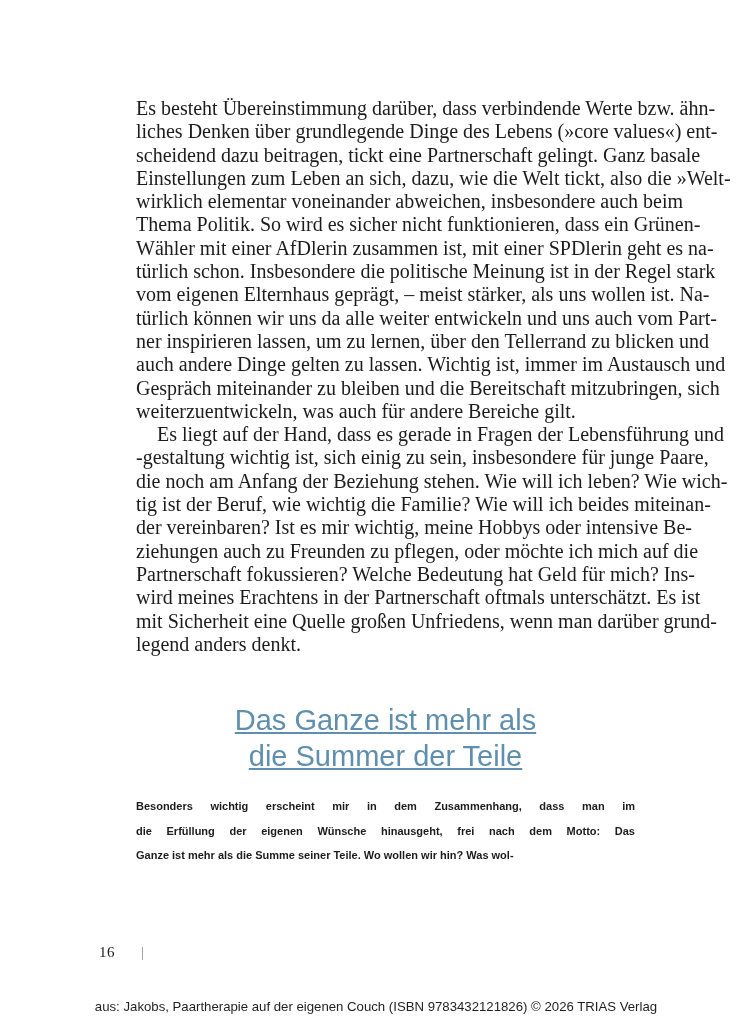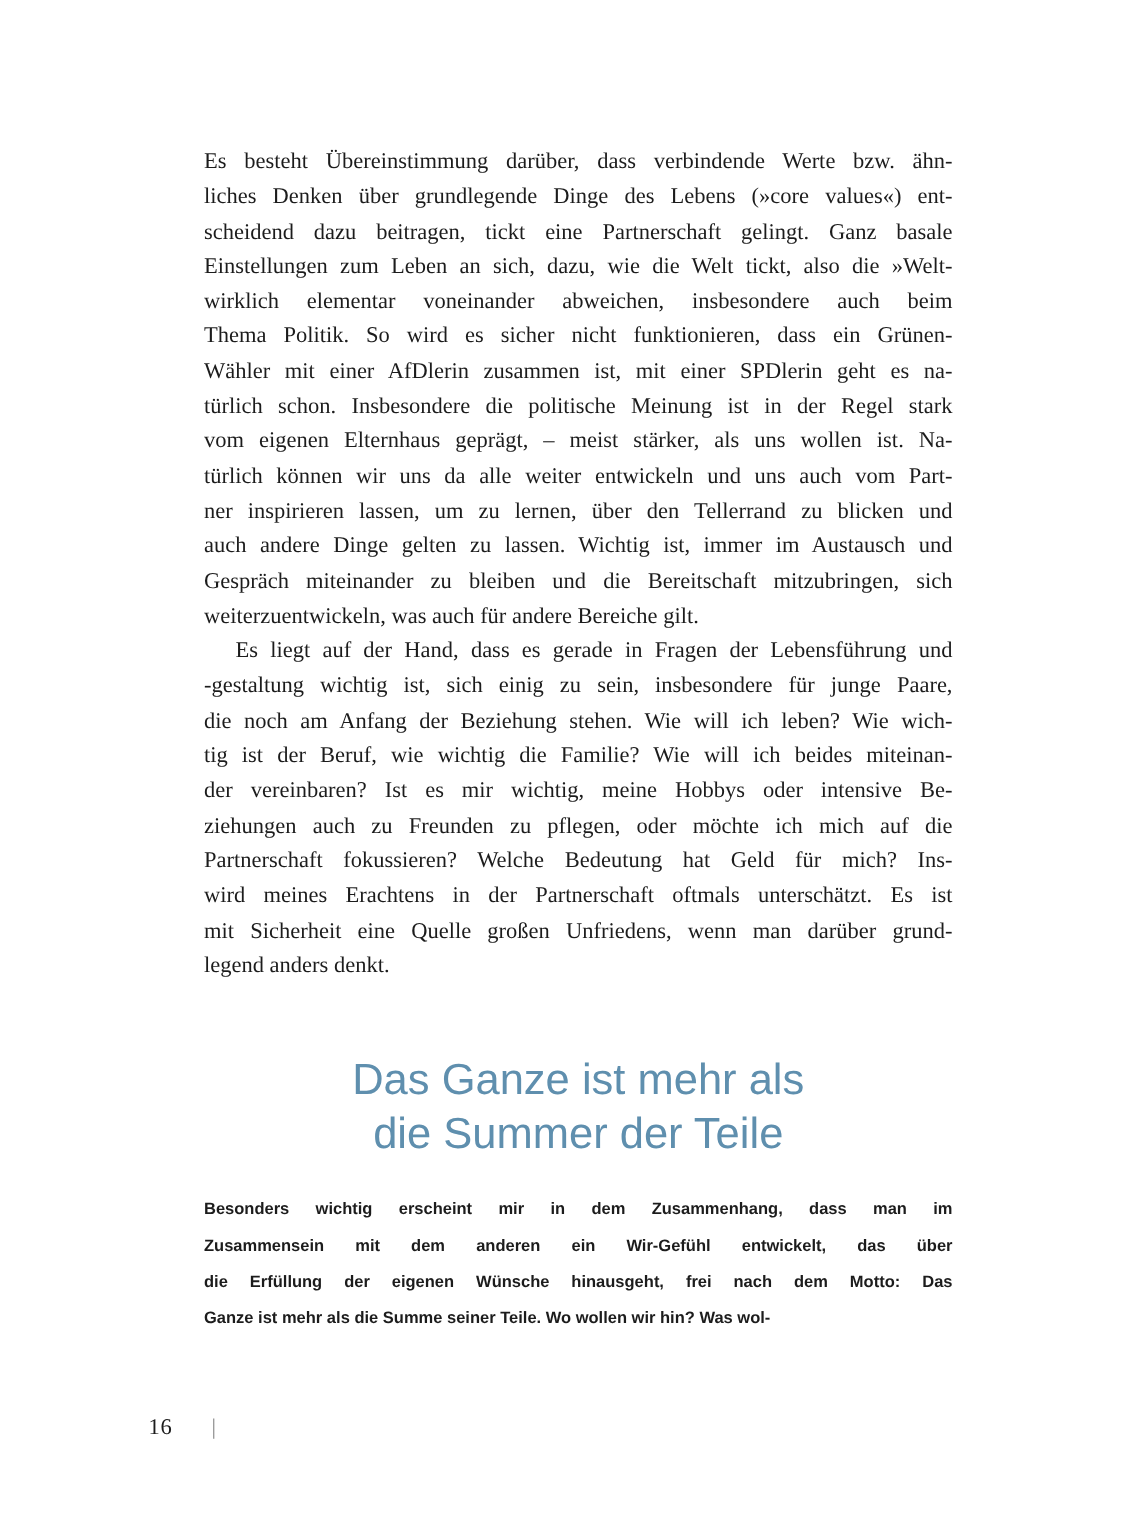--- a/index.html
+++ b/index.html
@@ -28,7 +28,7 @@
   }
   .para {
     margin: 0;
-    font-size: 15px;
+    font-size: 20px;
     line-height: 23.3px;
     font-family: Liberation Serif, serif;
   }

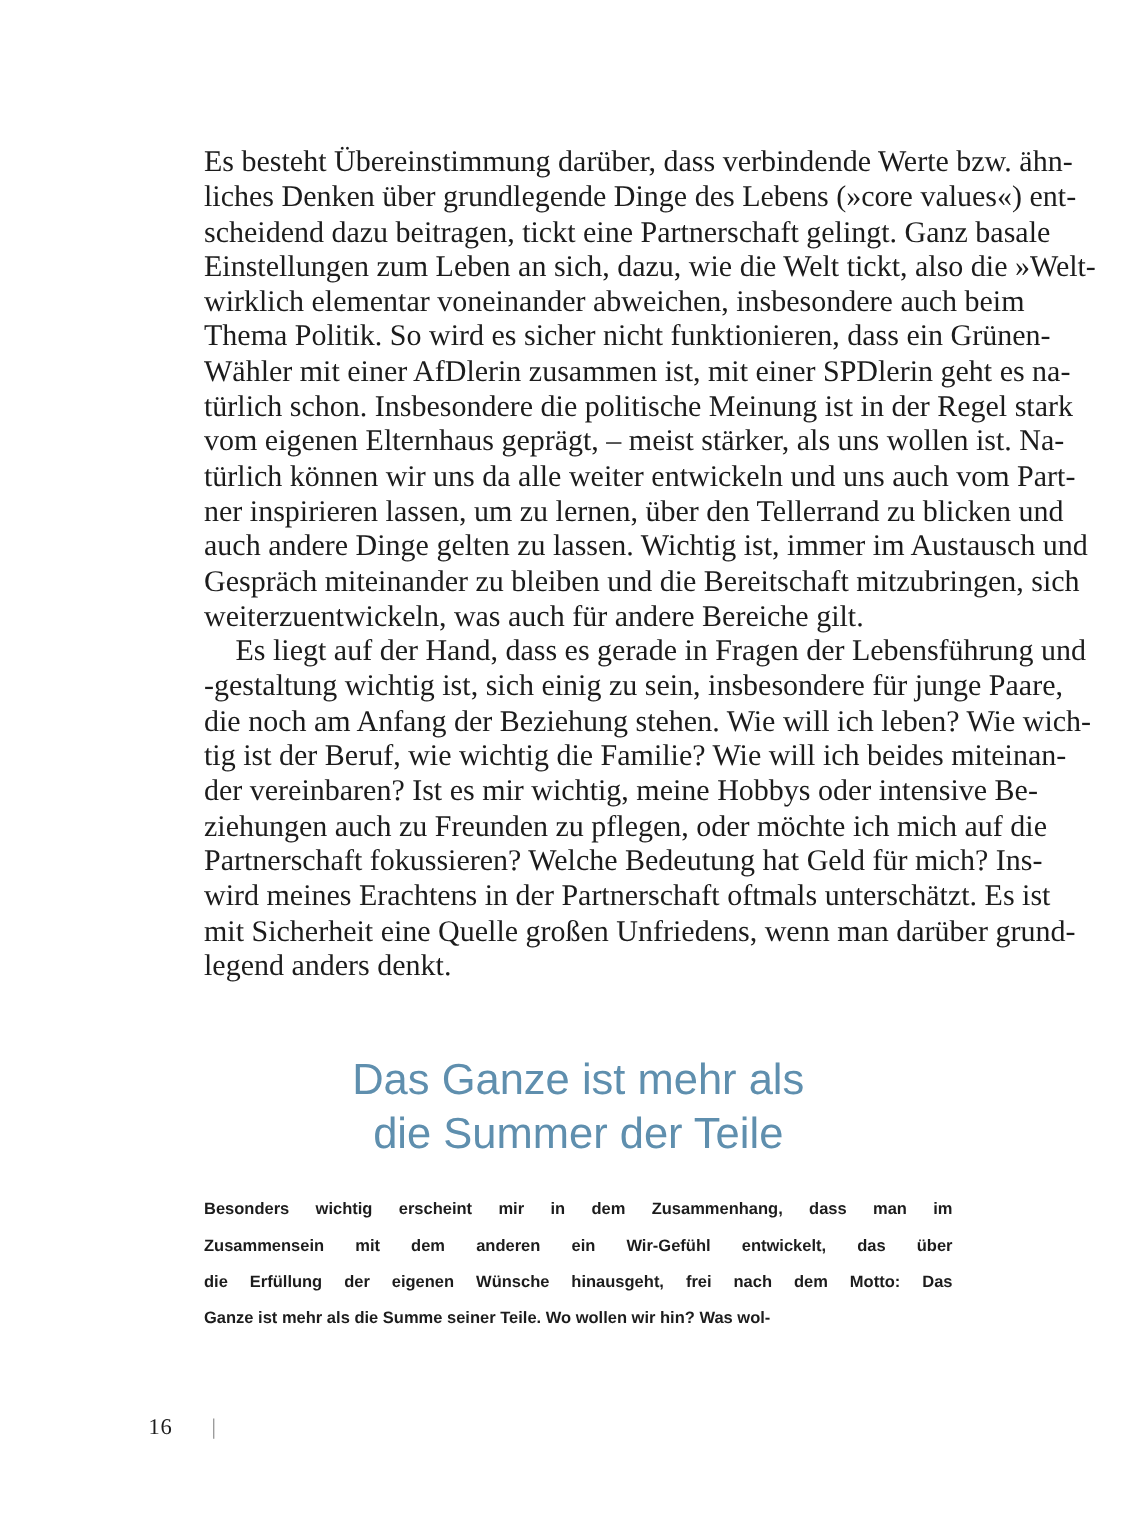--- a/index.html
+++ b/index.html
@@ -55,6 +55,7 @@
   .heading .tline {
     text-align: center;
     text-align-last: center;
+    text-decoration: underline;
   }
   .sans {
     font-family: "Liberation Sans", sans-serif;

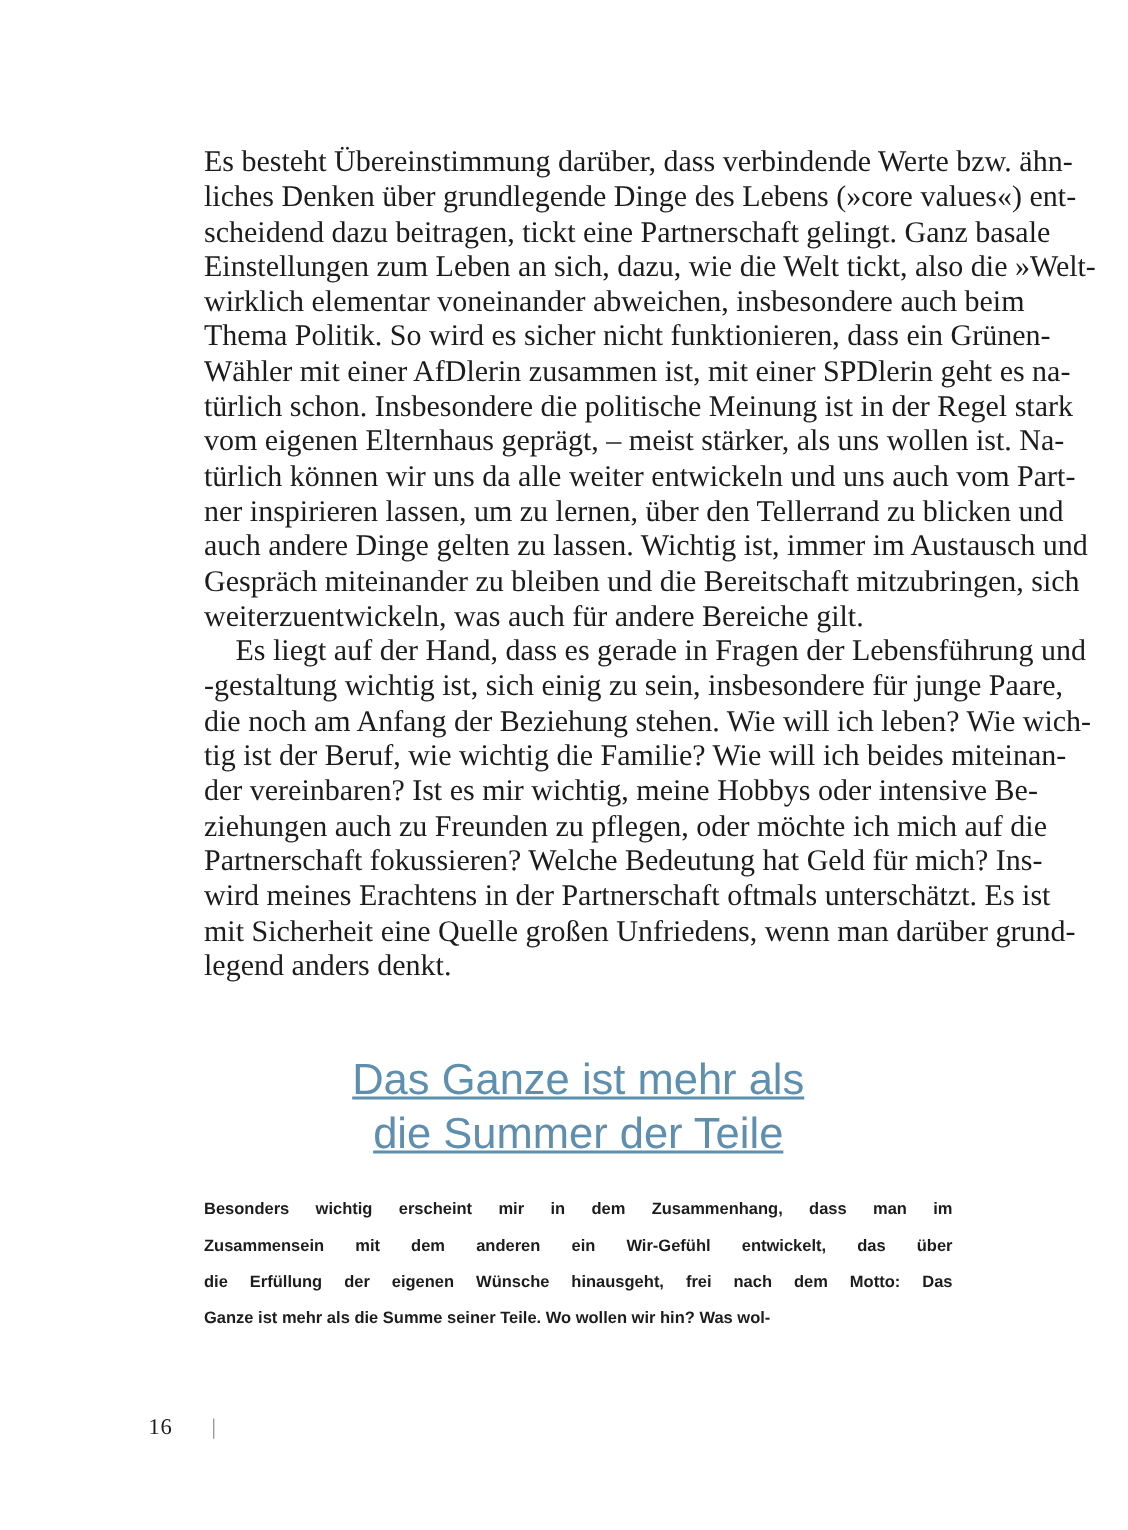--- a/index.html
+++ b/index.html
@@ -141,7 +141,6 @@
 
     <div class="para sans">
         <div class="tline">Besonders wichtig erscheint mir in dem Zusammenhang, dass man im</div>
-        <div class="tline">Zusammensein mit dem anderen ein Wir-Gefühl entwickelt, das über</div>
         <div class="tline">die Erfüllung der eigenen Wünsche hinausgeht, frei nach dem Motto: Das</div>
         <div class="tline">Ganze ist mehr als die Summe seiner Teile. Wo wollen wir hin? Was wol-</div>
       </div>

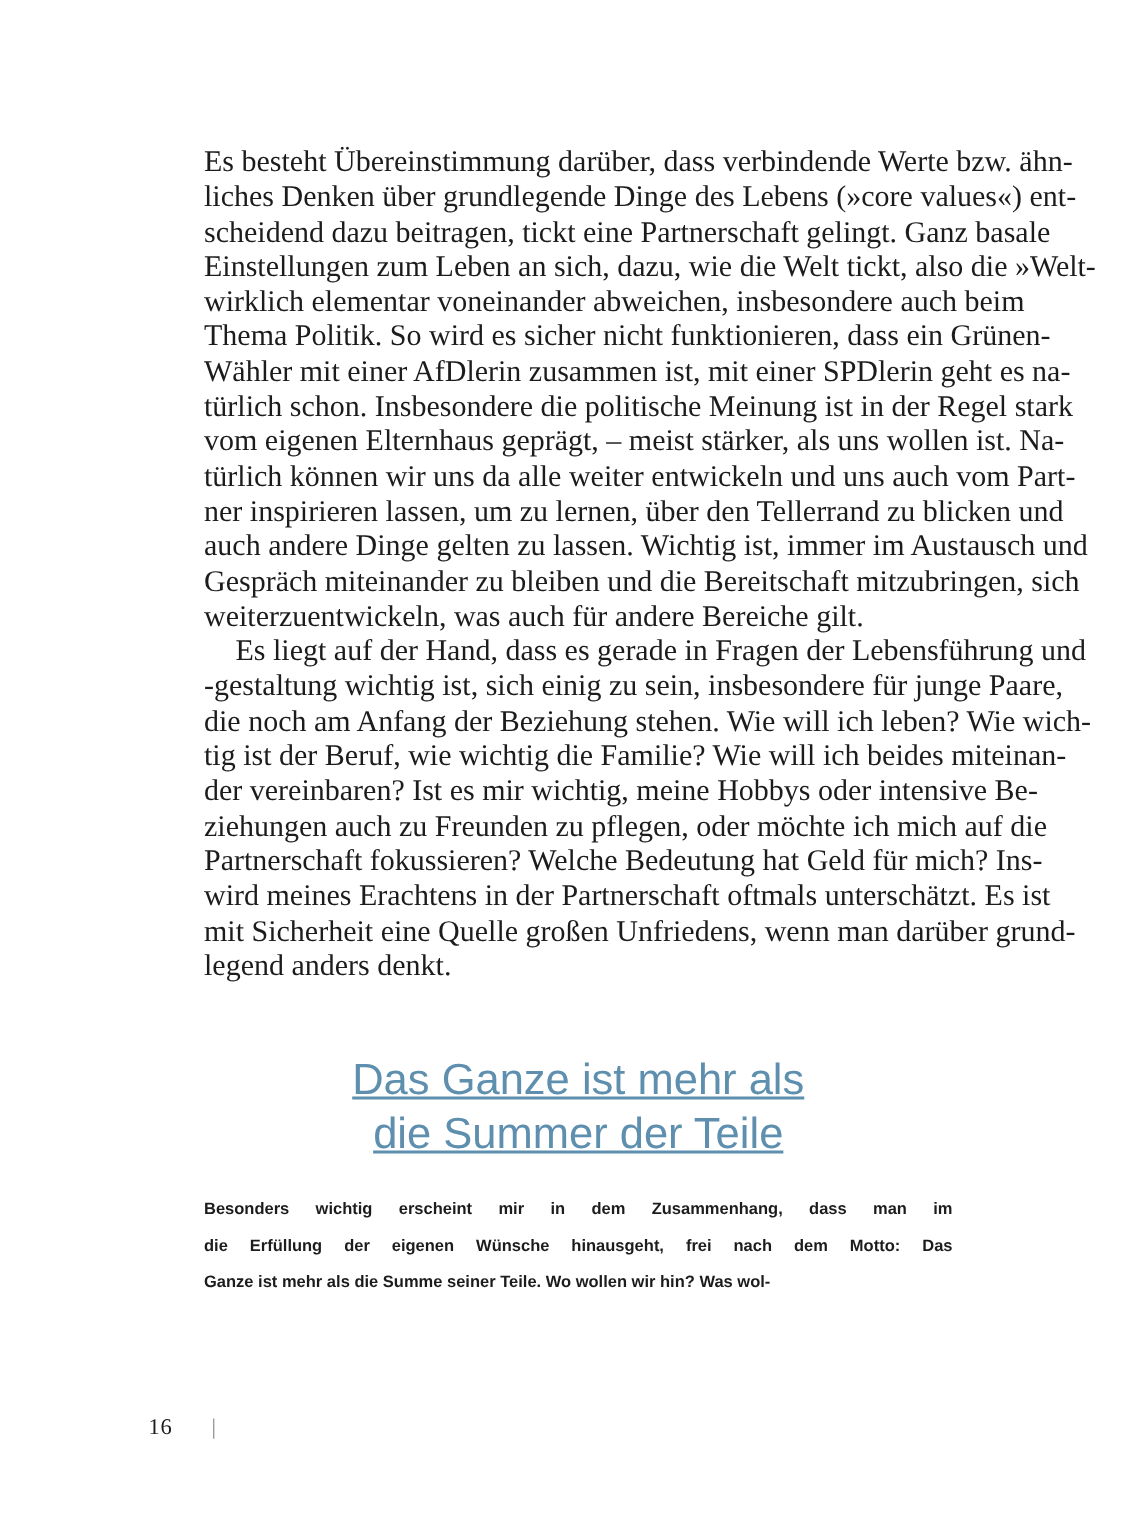--- a/index.html
+++ b/index.html
@@ -152,6 +152,7 @@
     <span class="footer-sep">|</span>
   </footer>
 
+  <div class="imprint">aus: Jakobs, Paartherapie auf der eigenen Couch (ISBN 9783432121826) © 2026 TRIAS Verlag</div>
 
 </div>
 

